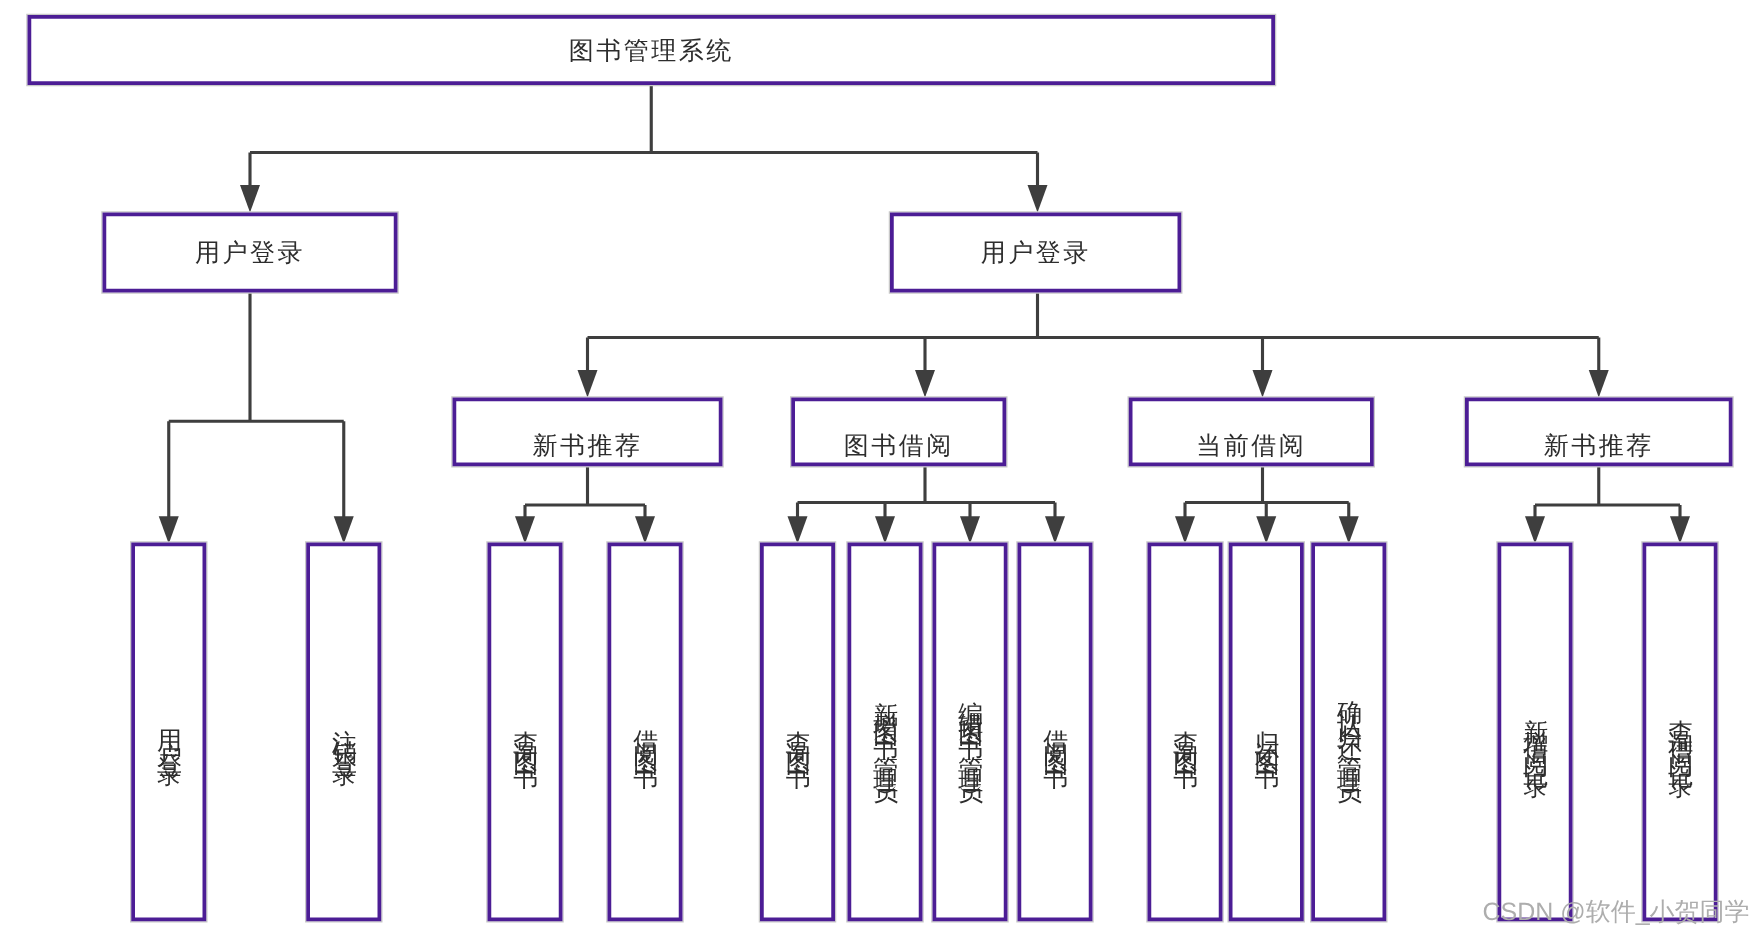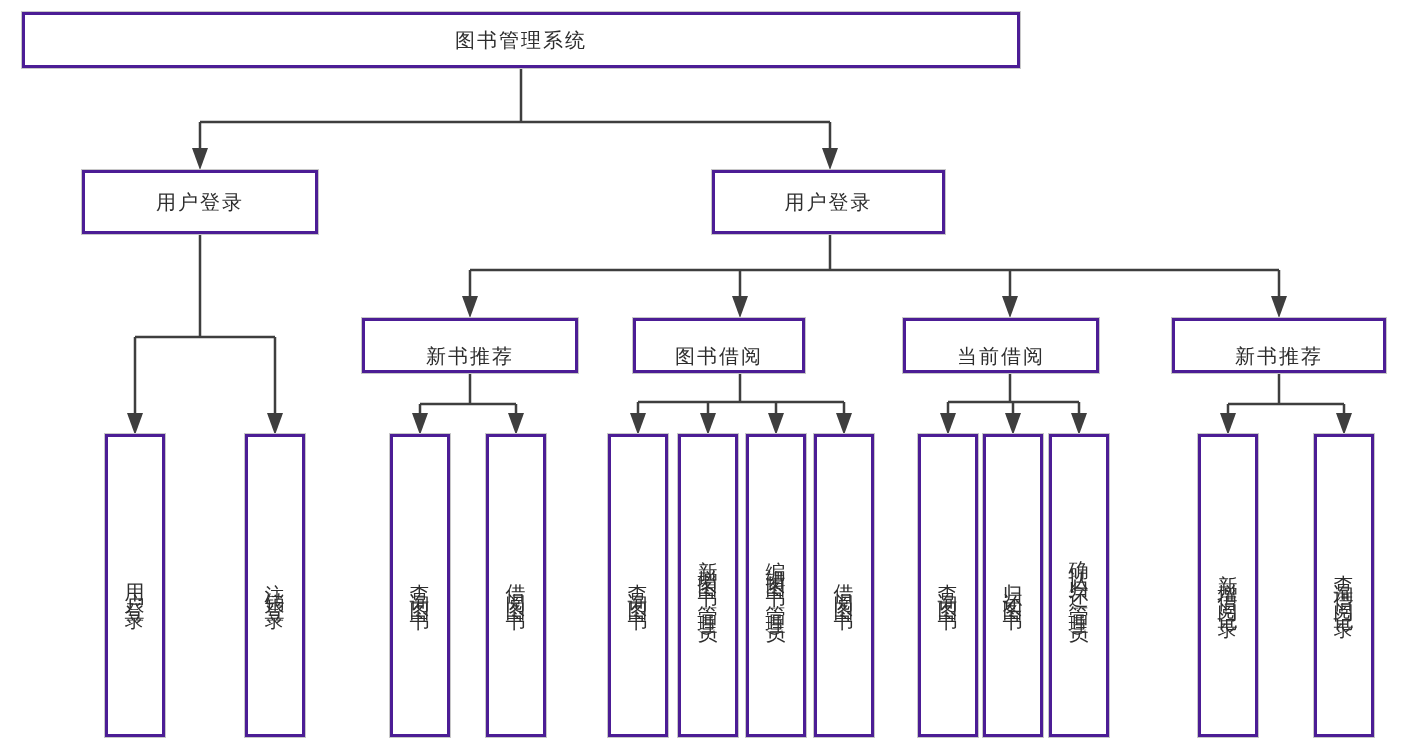--- a/index.html
+++ b/index.html
@@ -173,6 +173,7 @@
     <span class="v-label">查询借阅记录</span>
   </div>
 
+  <div id="watermark">CSDN @软件_小贺同学</div>
 </div>
 
 </body></html>

